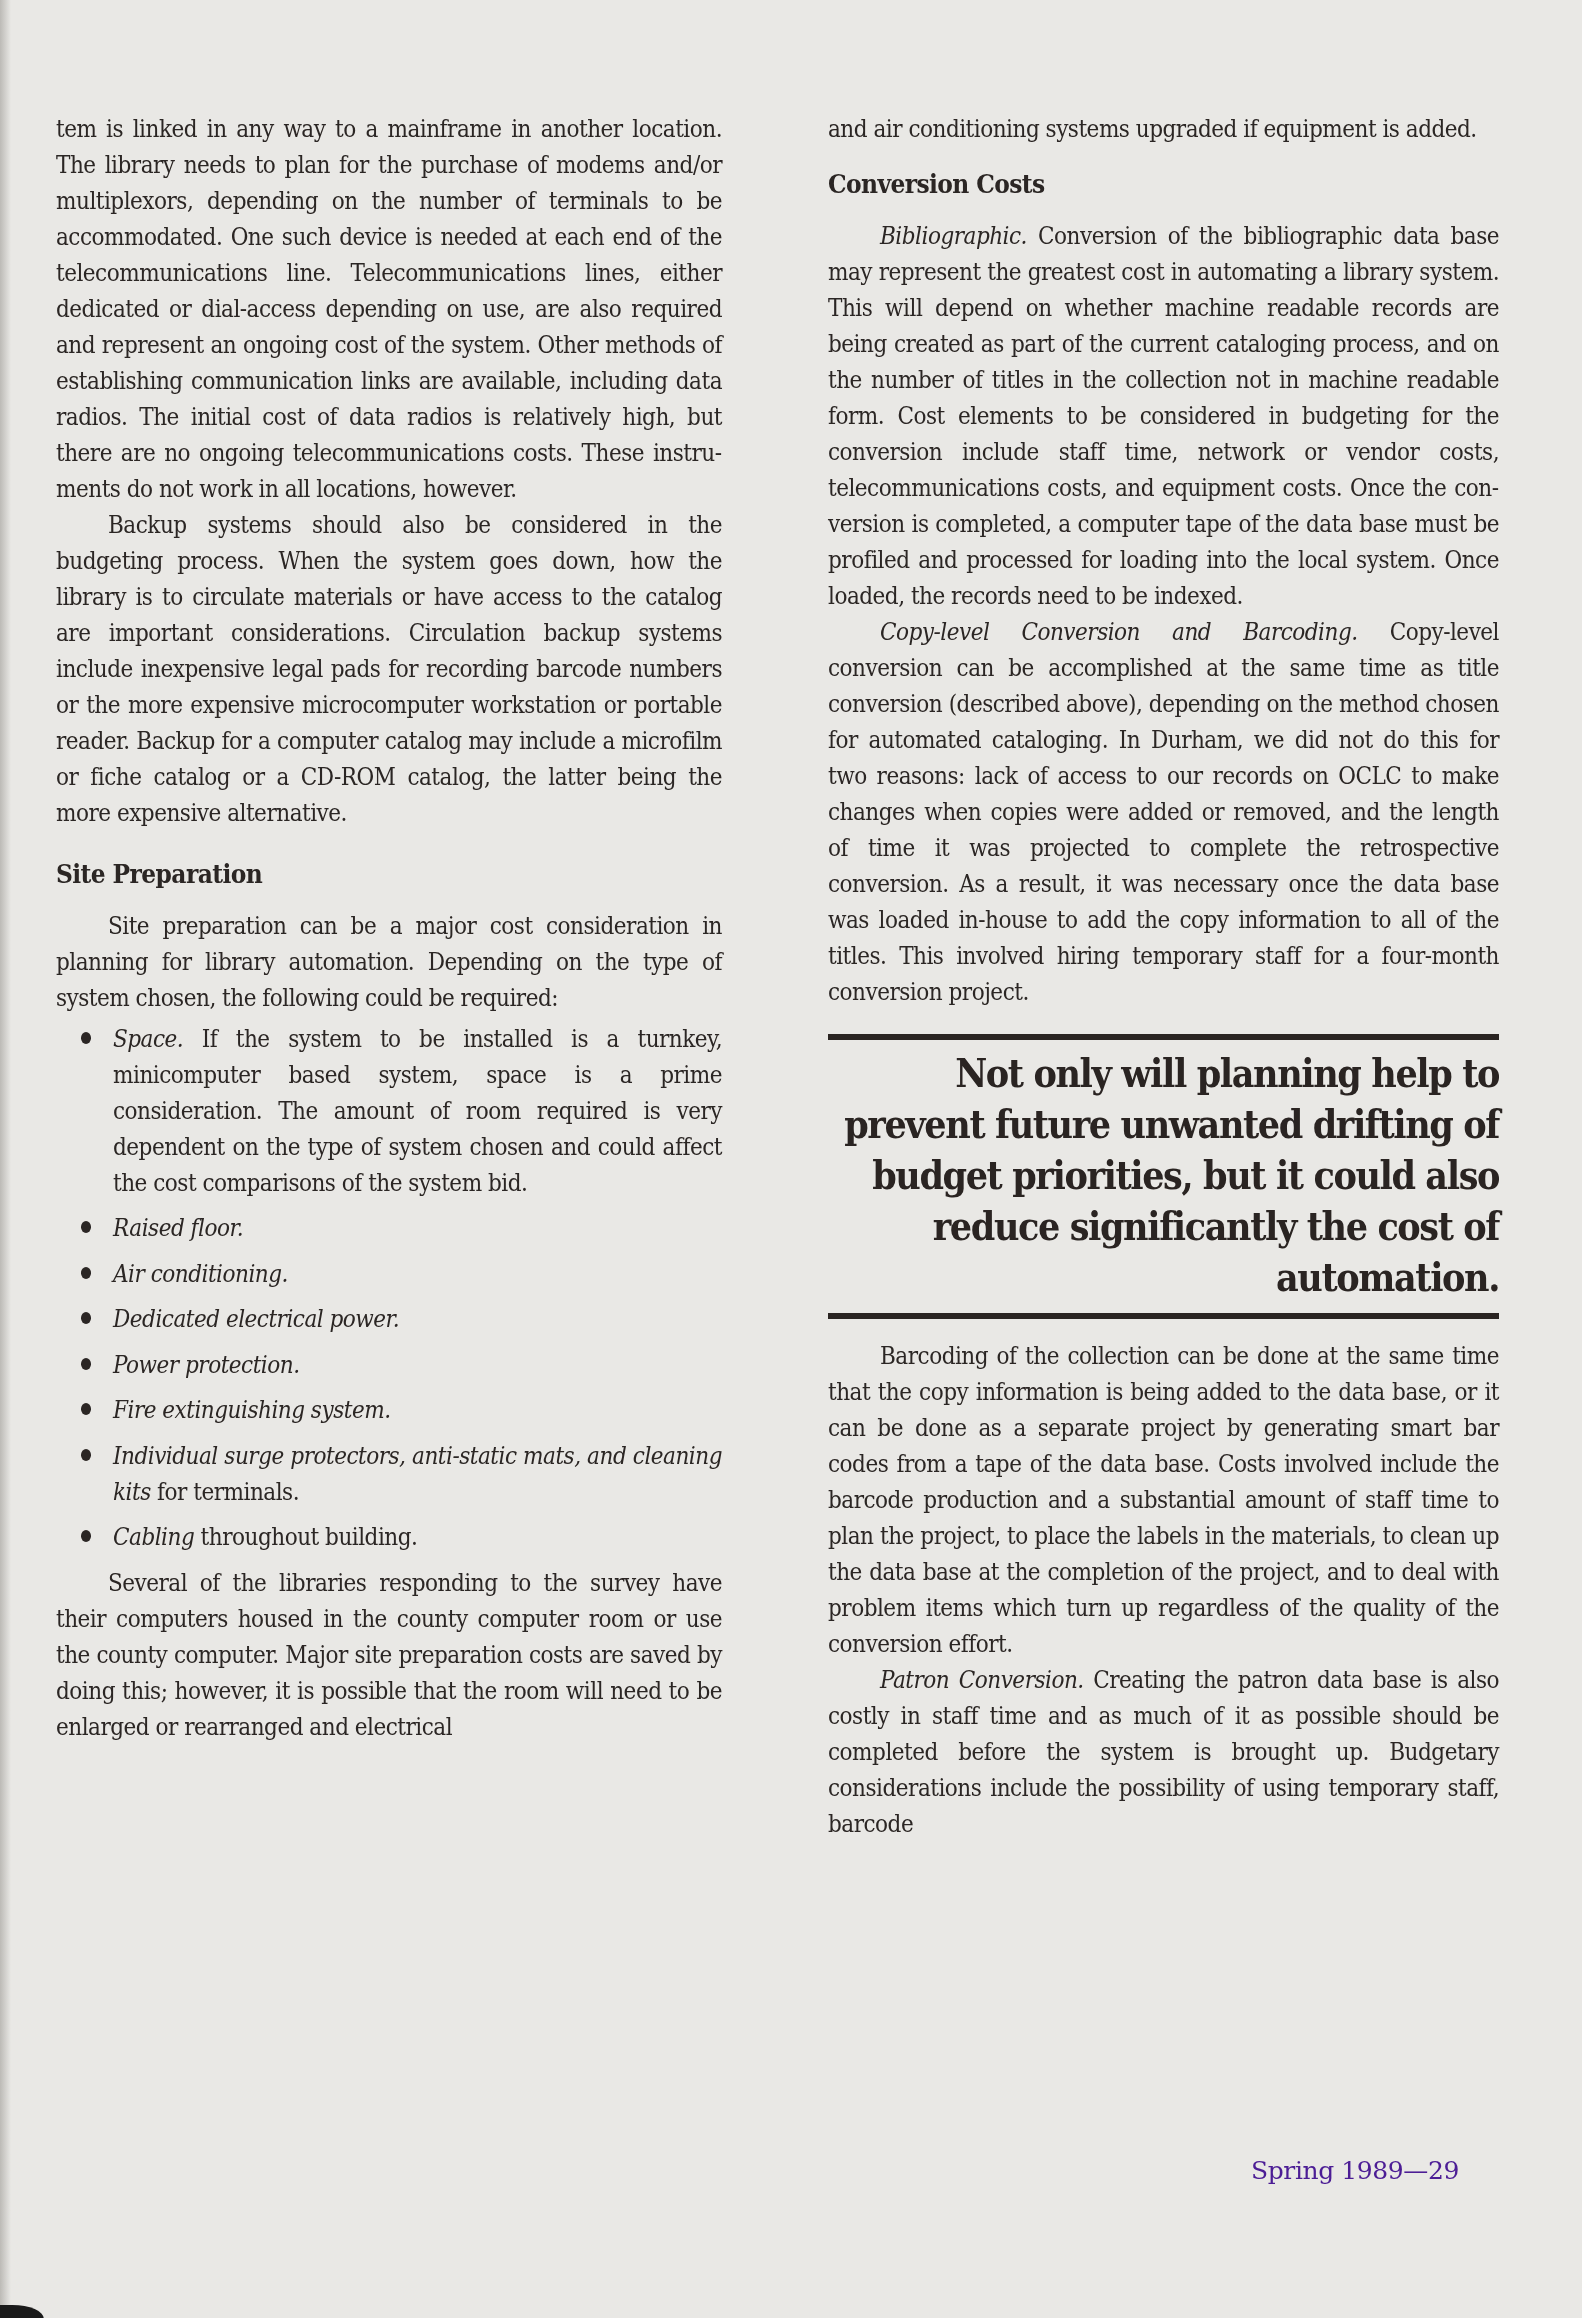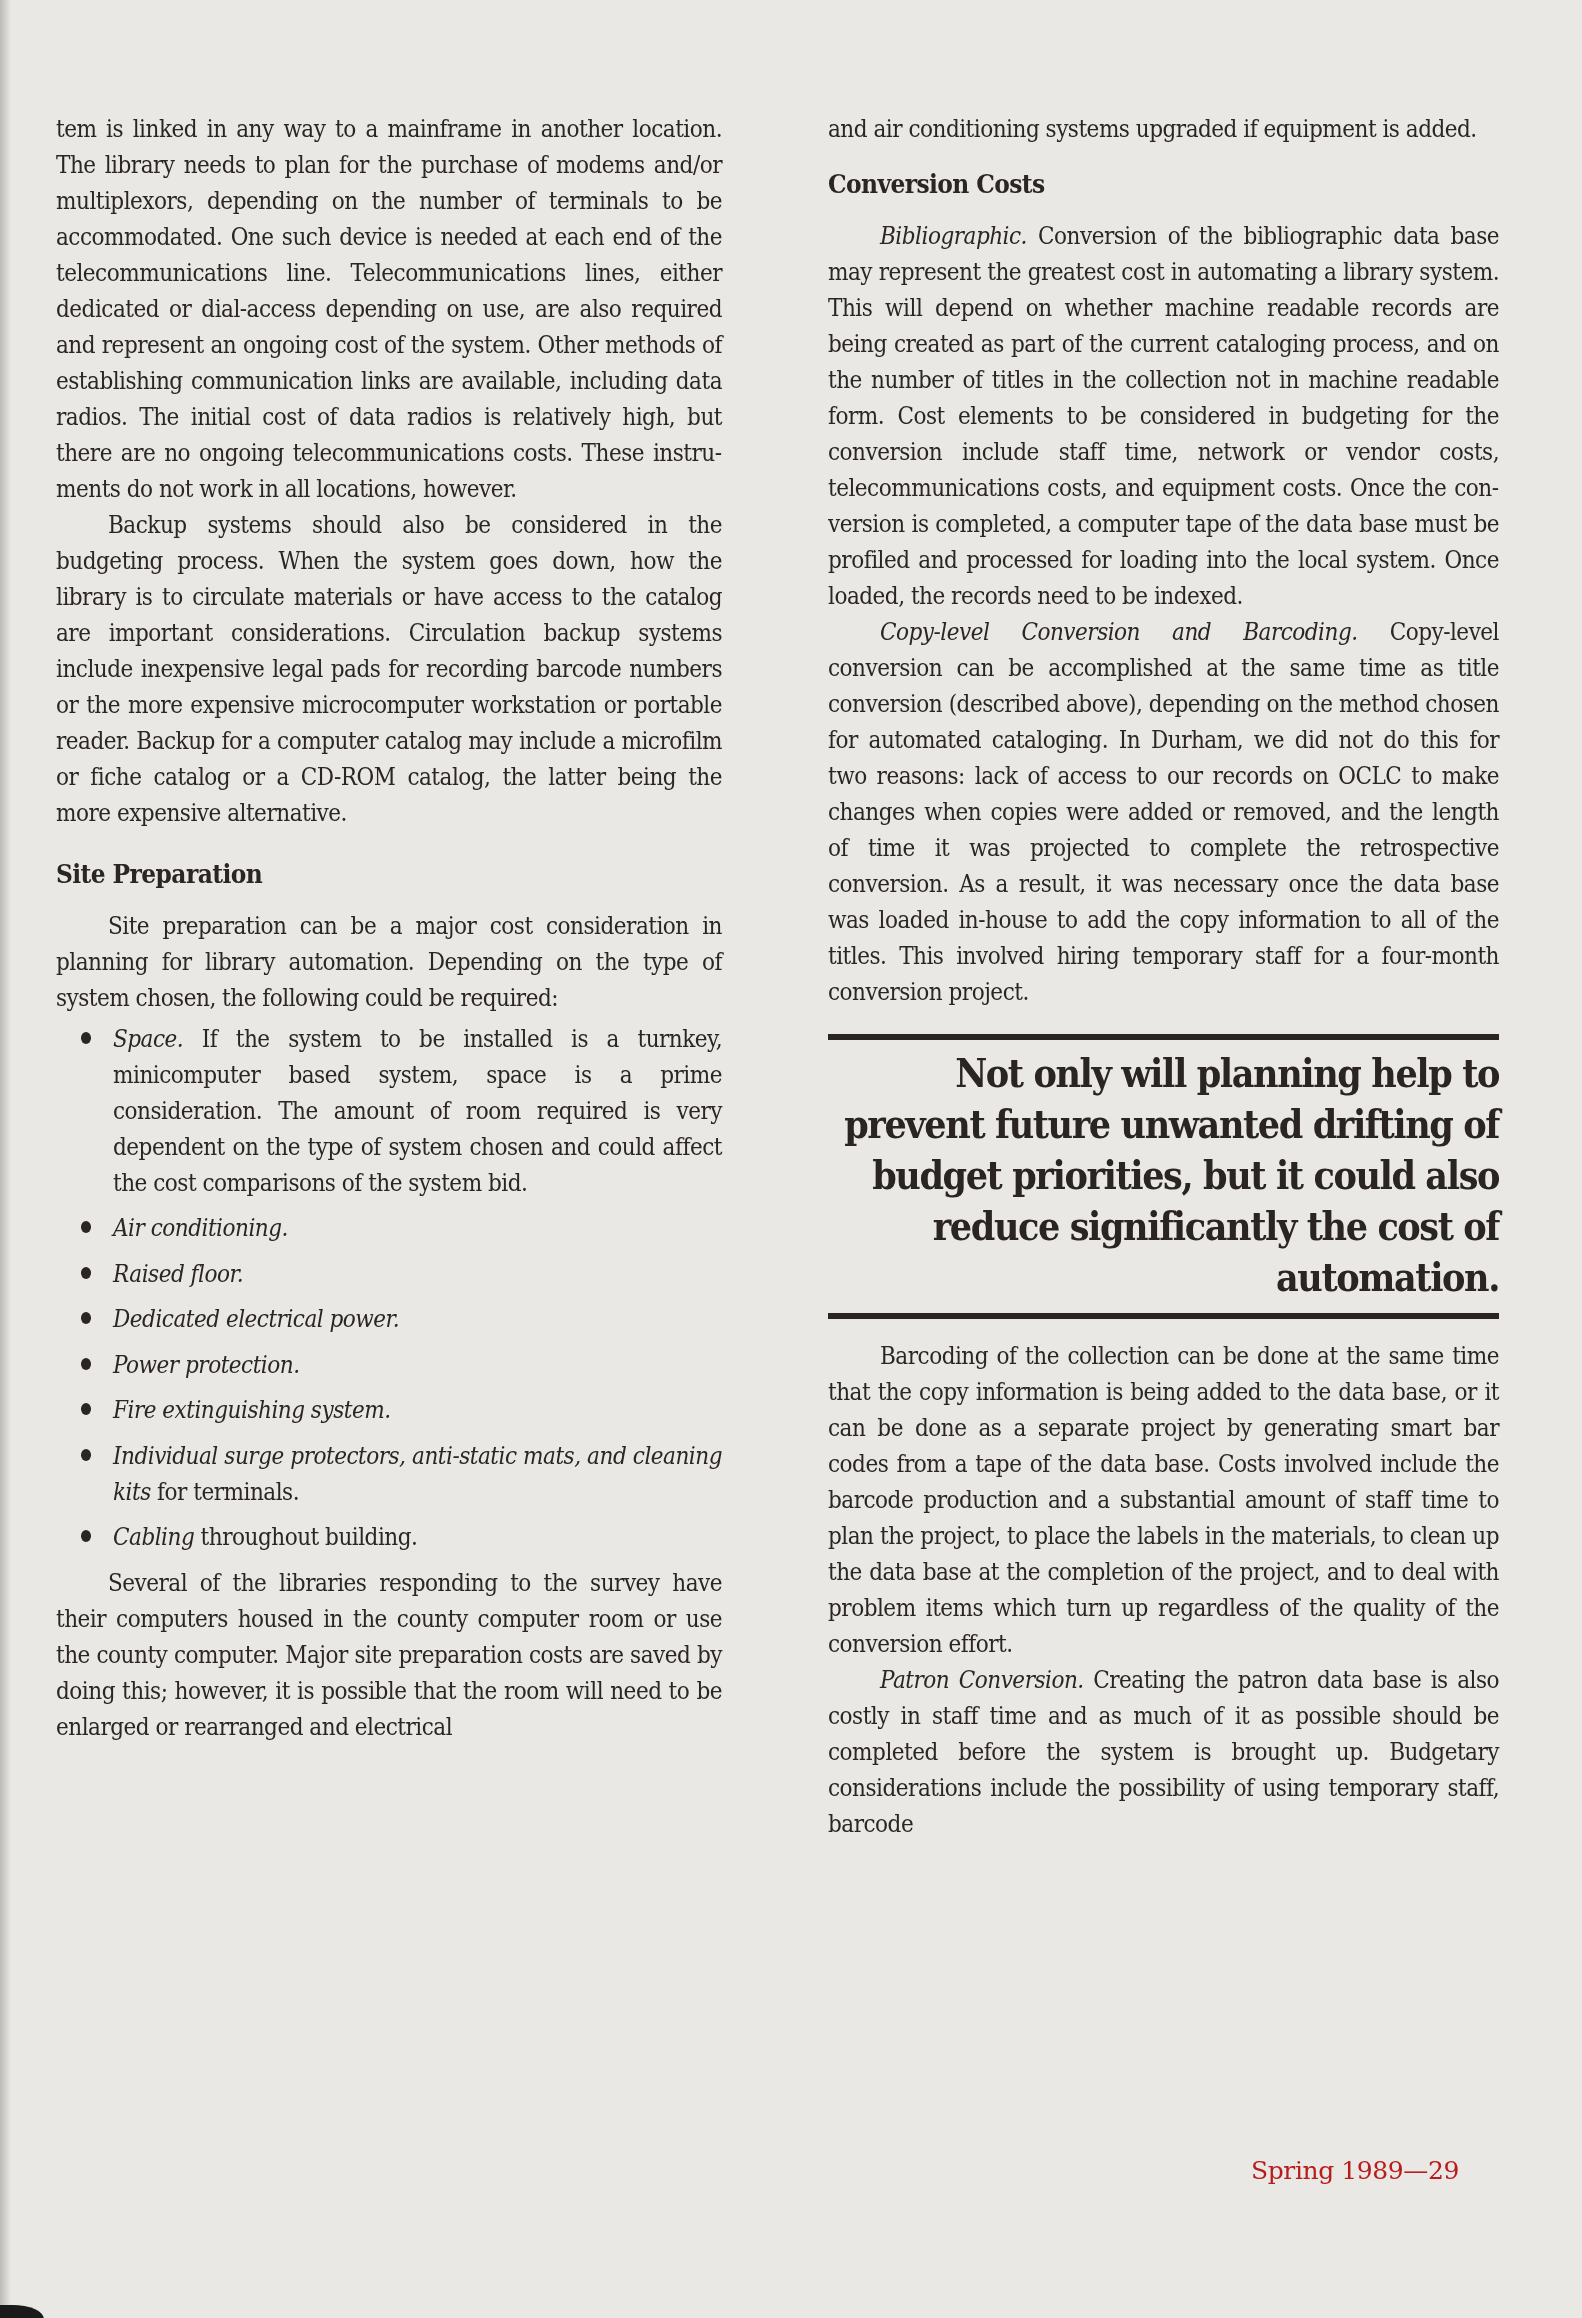--- a/index.html
+++ b/index.html
@@ -66,8 +66,8 @@
   <p class="indent">Site preparation can be a major cost consid­eration in planning for library automation. Depend­ing on the type of system chosen, the following could be required:</p>
   <ul class="bullets">
     <li><span class="bullet"></span><span class="it">Space.</span><span> If the system to be installed is a turn­key, minicomputer based system, space is a prime consideration. The amount of room required is very dependent on the type of sys­tem chosen and could affect the cost com­parisons of the system bid.</span></li>
+    <li><span class="bullet"></span><span class="it">Raised floor.</span><span></span></li>
     <li><span class="bullet"></span><span class="it">Air conditioning.</span><span></span></li>
-    <li><span class="bullet"></span><span class="it">Raised floor.</span><span></span></li>
     <li><span class="bullet"></span><span class="it">Dedicated electrical power.</span><span></span></li>
     <li><span class="bullet"></span><span class="it">Power protection.</span><span></span></li>
     <li><span class="bullet"></span><span class="it">Fire extinguishing system.</span><span></span></li>

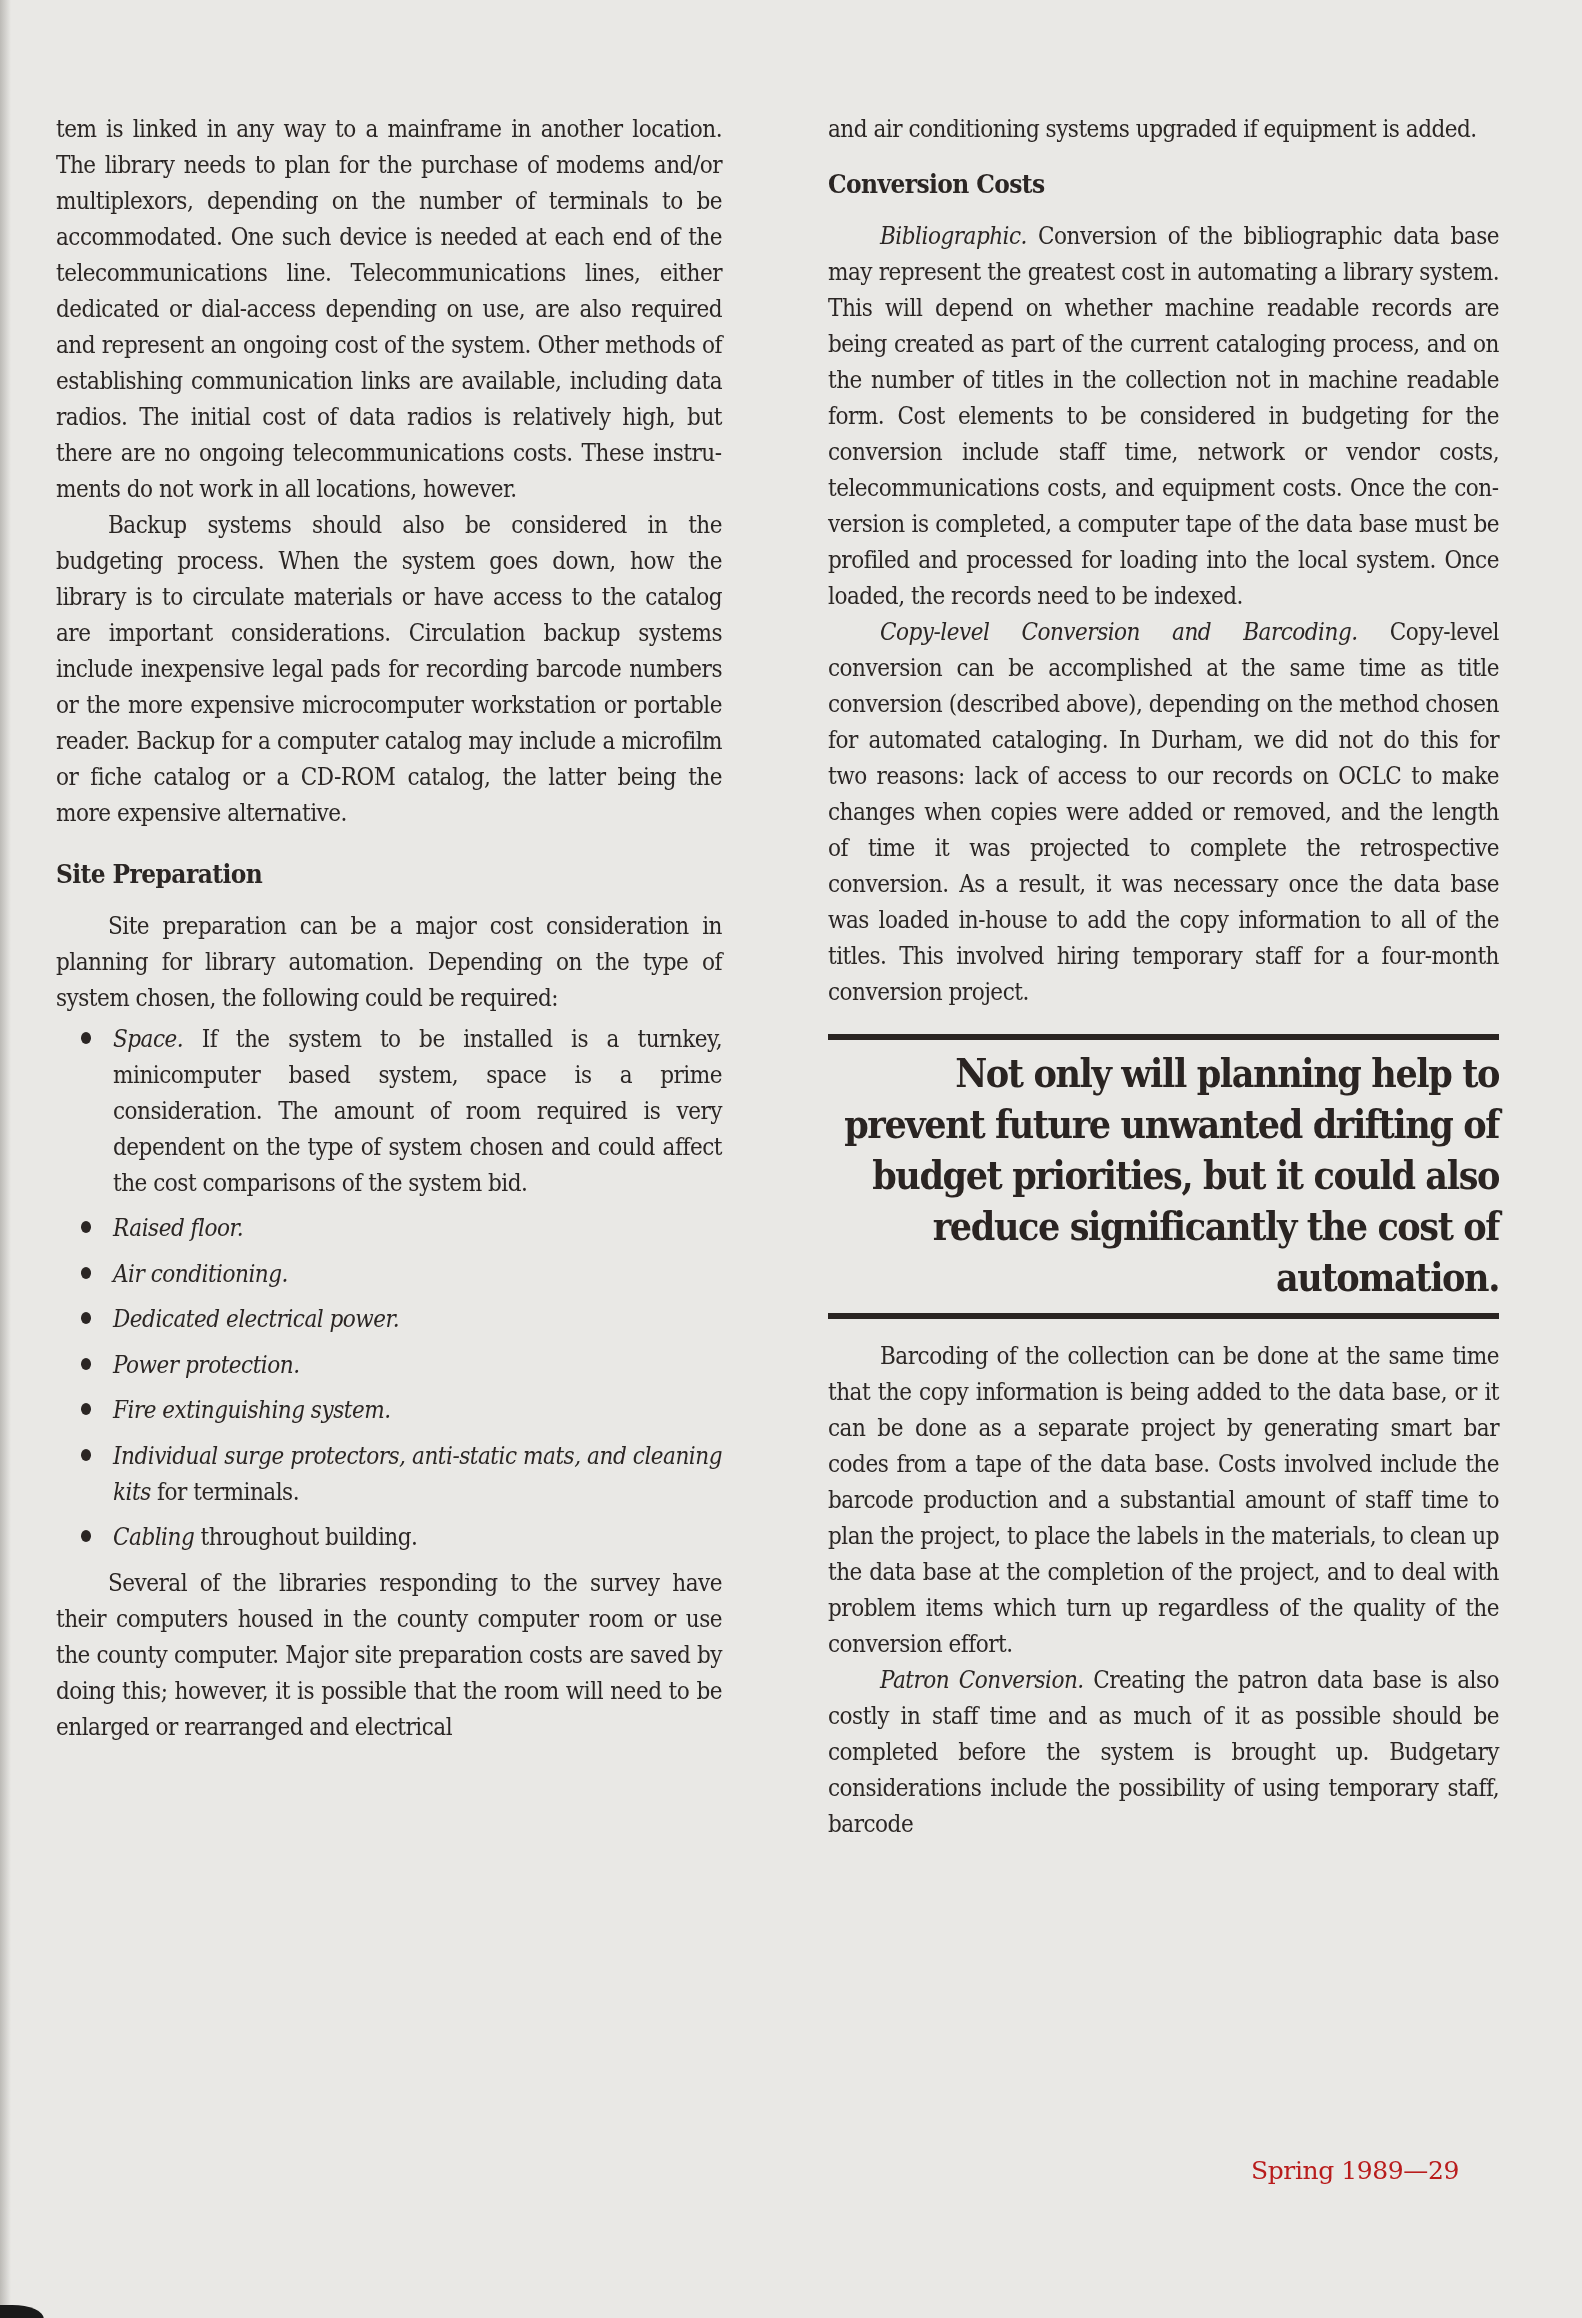--- a/index.html
+++ b/index.html
@@ -51,7 +51,7 @@
   }
   .folio {
     position: absolute; top: 2156px; left: 1251px;
-    font-size: 25px; letter-spacing: -0.4px; color: #b91c1c;
+    font-size: 25px; letter-spacing: -0.4px; color: #4c1d95;
   }
 </style>
 </head>

